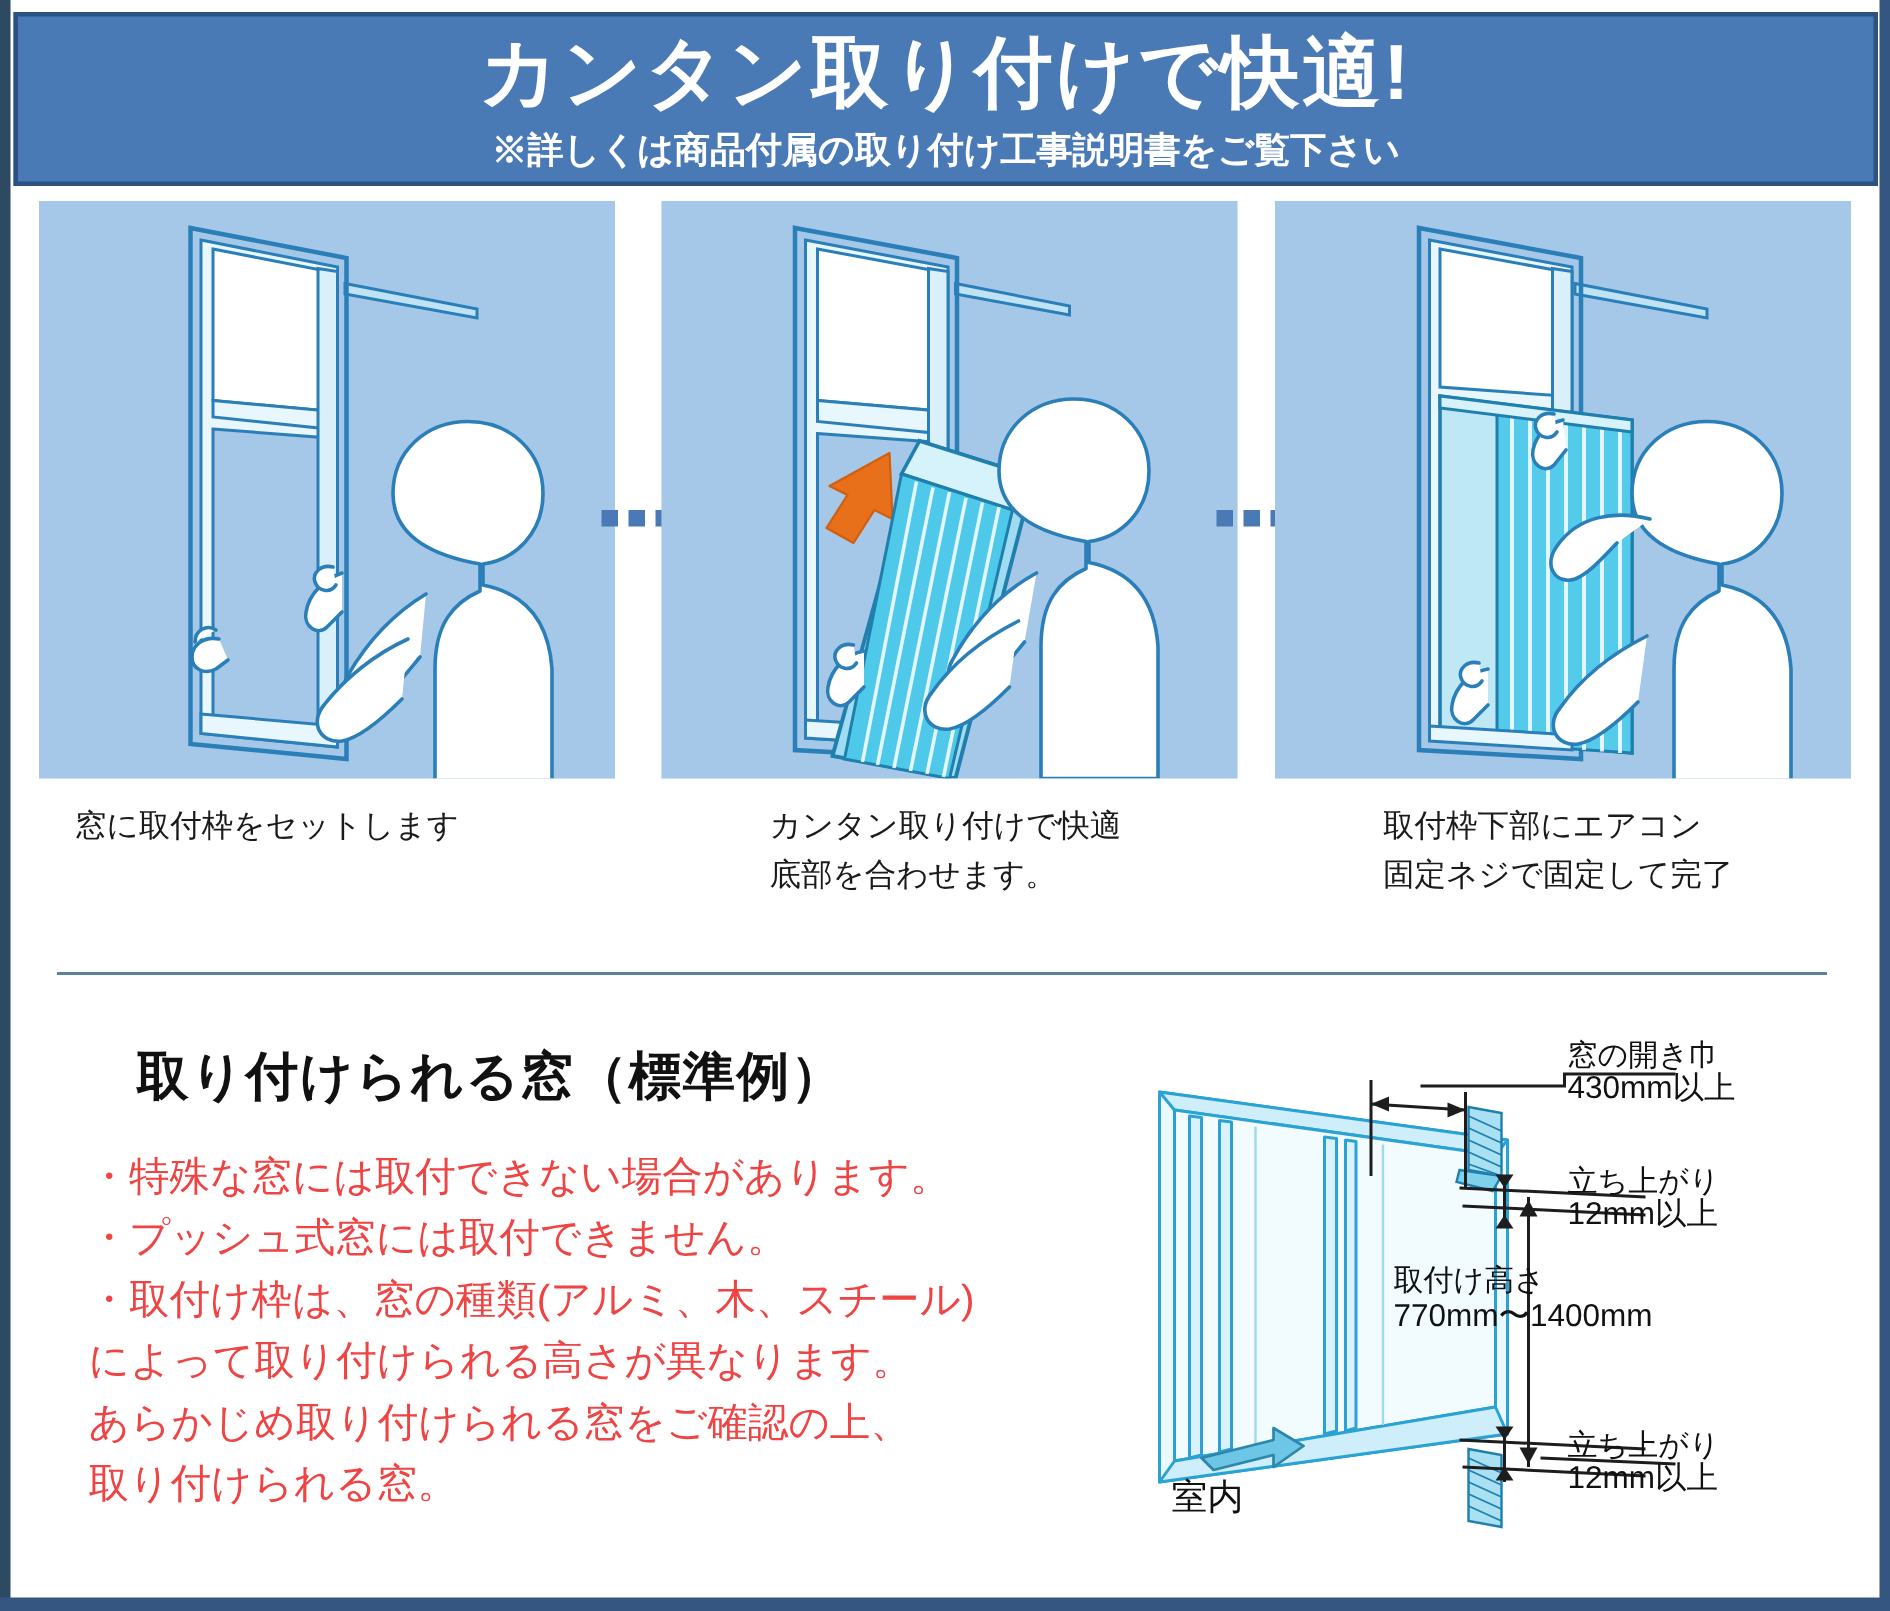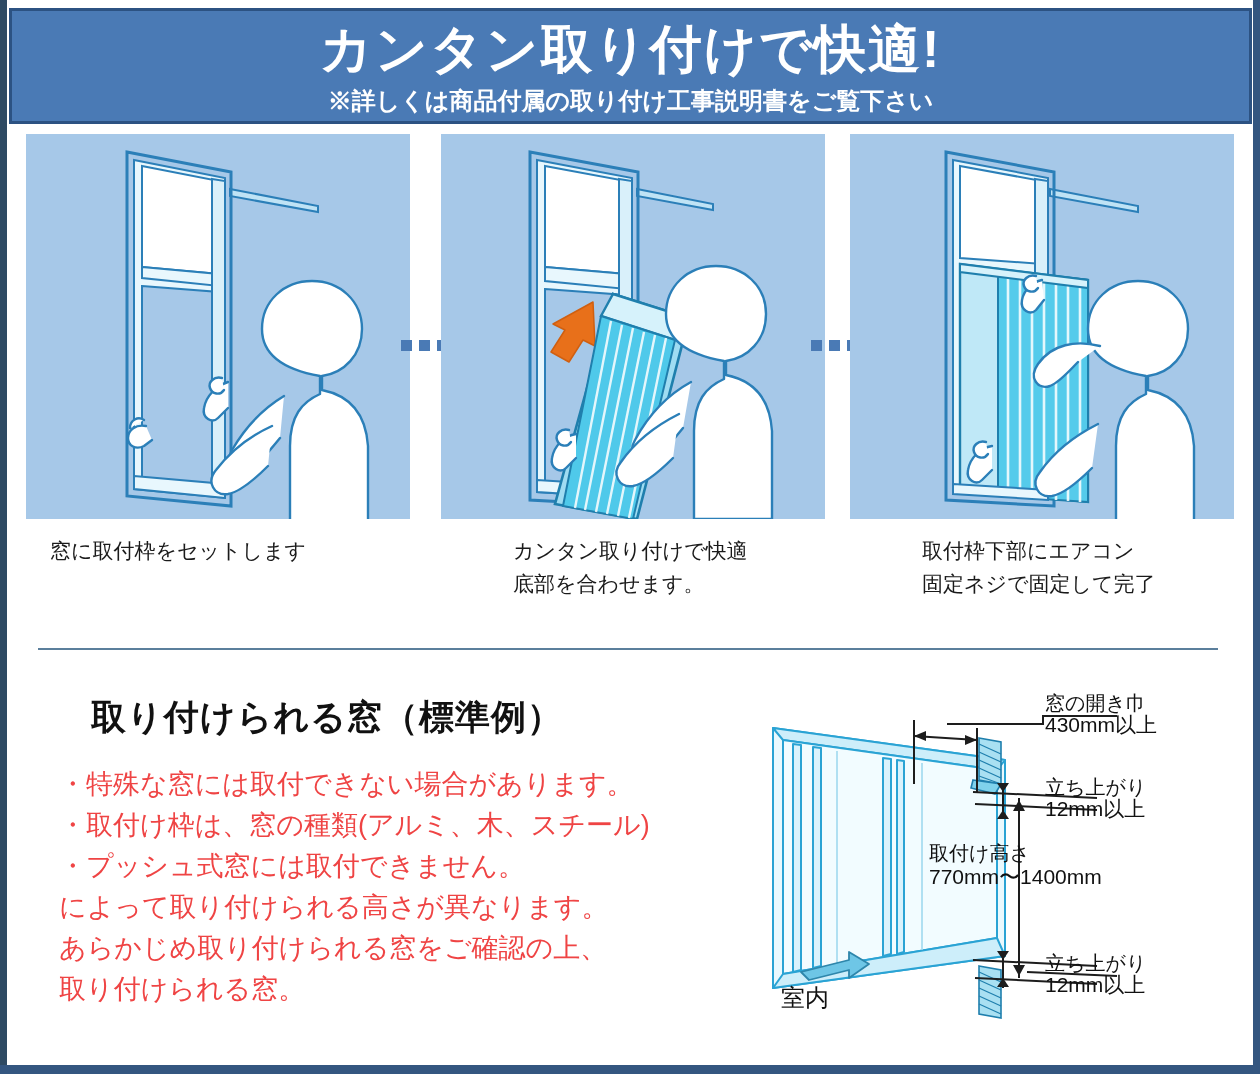--- a/index.html
+++ b/index.html
@@ -331,8 +331,8 @@
 
     <div class="bullets">
       <div>・特殊な窓には取付できない場合があります。</div>
+      <div>・プッシュ式窓には取付できません。</div>
       <div>・取付け枠は、窓の種類(アルミ、木、スチール)</div>
-      <div>・プッシュ式窓には取付できません。</div>
       <div>によって取り付けられる高さが異なります。</div>
       <div>あらかじめ取り付けられる窓をご確認の上、</div>
       <div>取り付けられる窓。</div>

